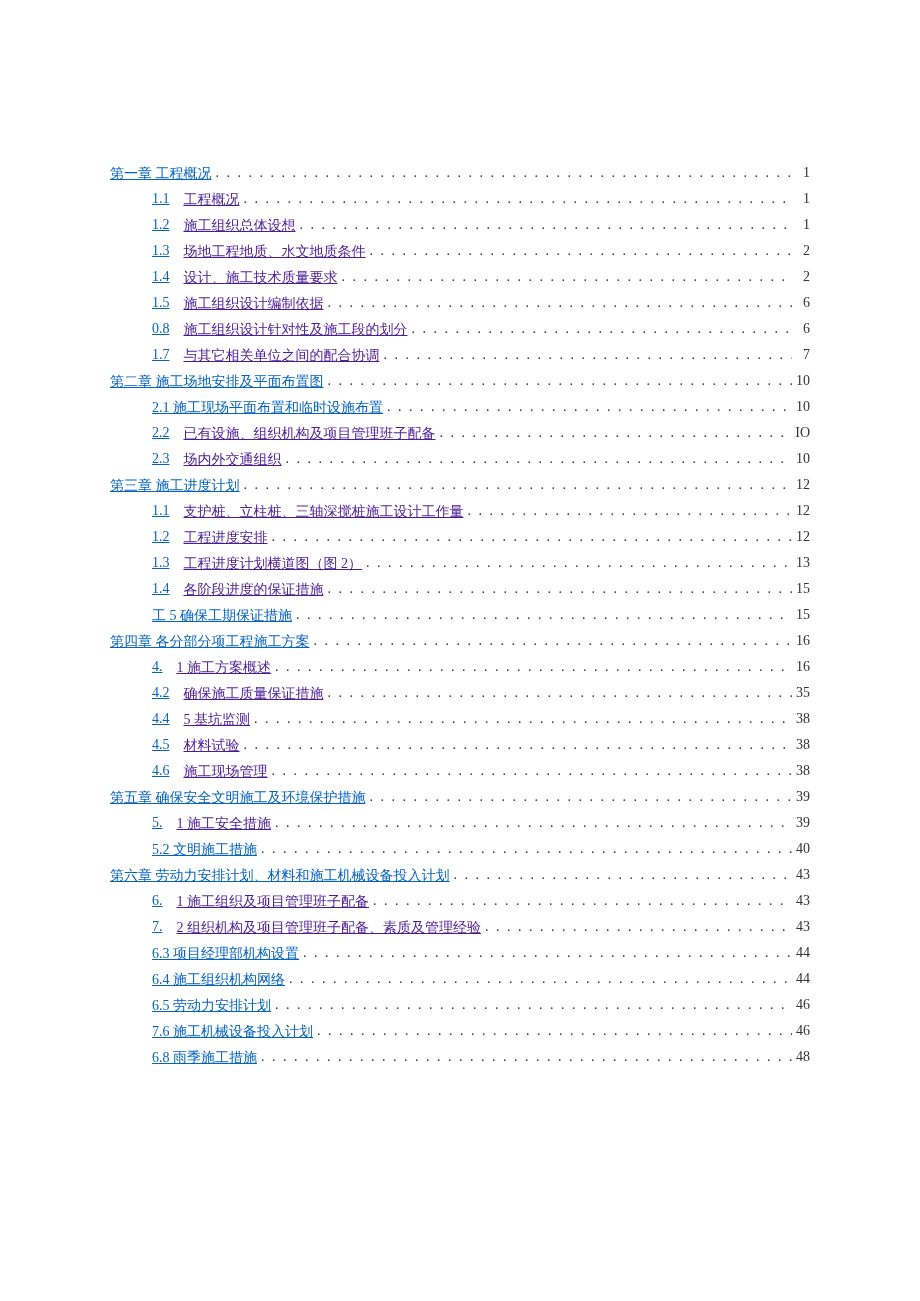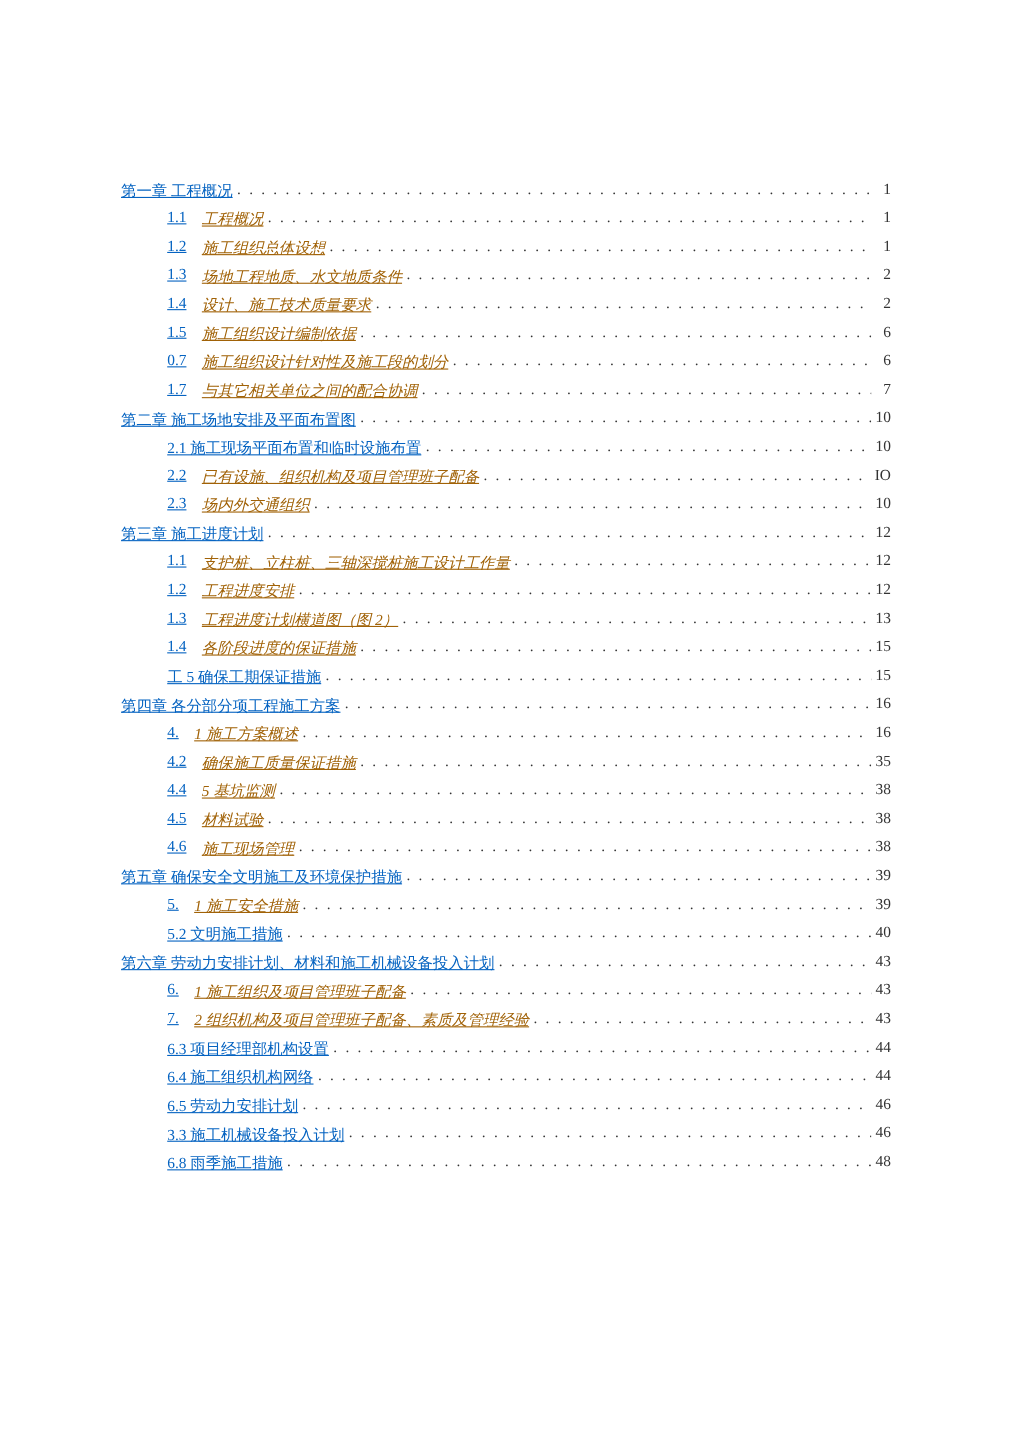--- a/index.html
+++ b/index.html
@@ -39,10 +39,9 @@
       flex-shrink: 0;
     }
     .toc-title {
-      color: #a16207;
-      text-decoration: underline;
-      flex-shrink: 0;
-      font-style: italic;
+      color: #4c1d95;
+      text-decoration: underline;
+      flex-shrink: 0;
     }
     .toc-leader {
       flex: 1 1 auto;

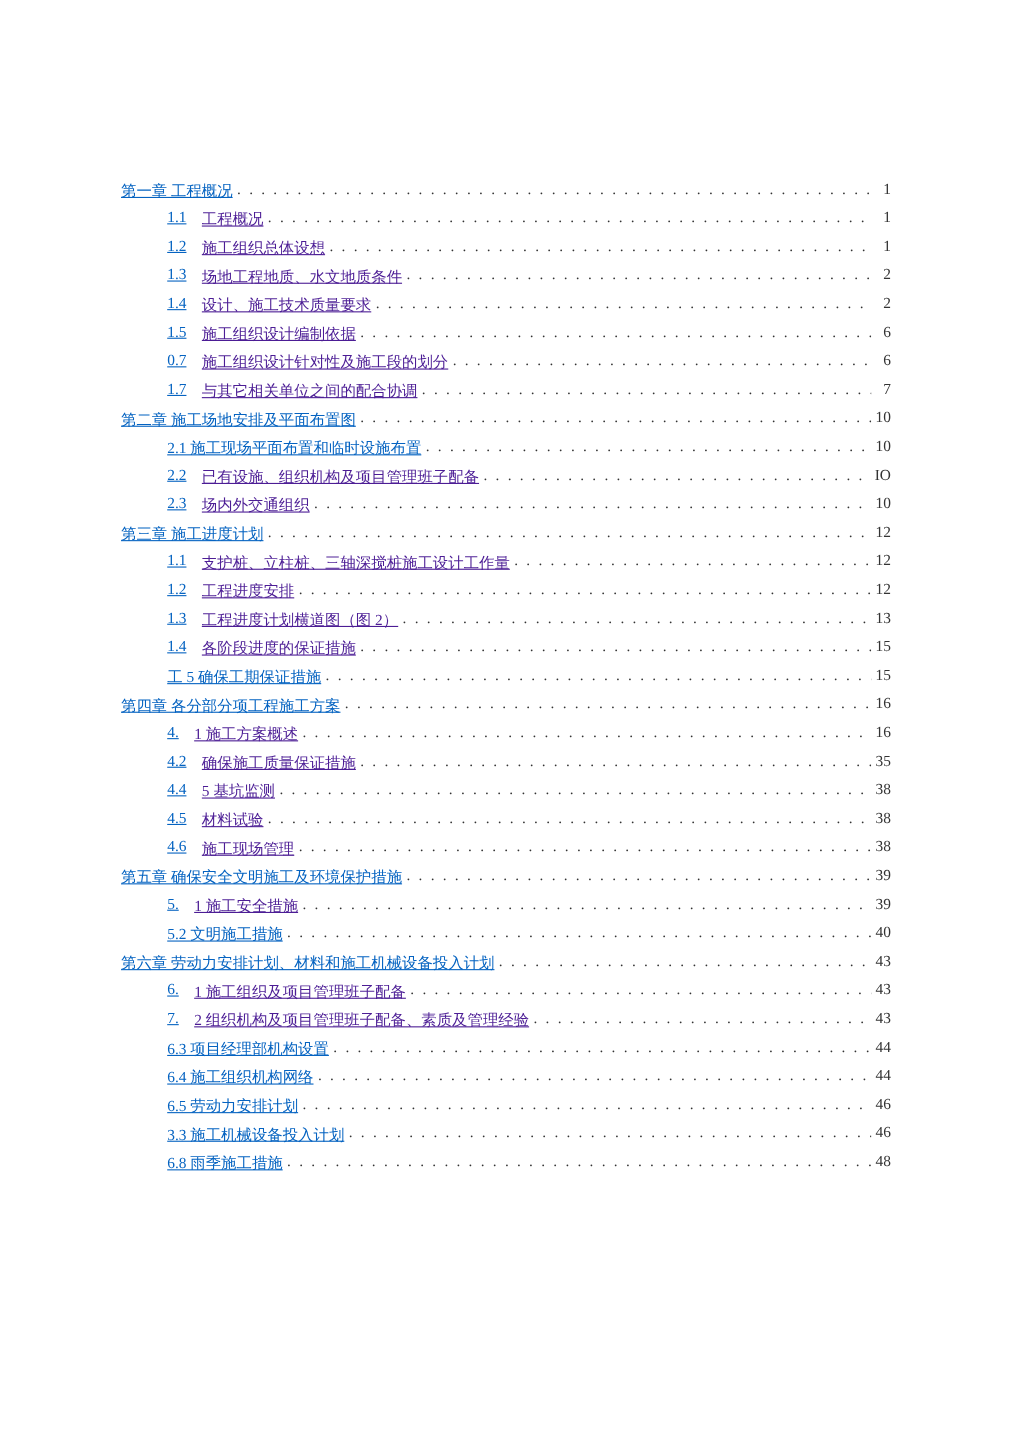--- a/index.html
+++ b/index.html
@@ -109,7 +109,7 @@
       <span class="toc-page">6</span>
     </div>
     <div class="toc-row toc-level-1">
-      <a class="toc-num" href="#">0.7</a>
+      <a class="toc-num" href="#">0.8</a>
       <a class="toc-title" href="#">施工组织设计针对性及施工段的划分</a>
       <span class="toc-leader"></span>
       <span class="toc-page">6</span>

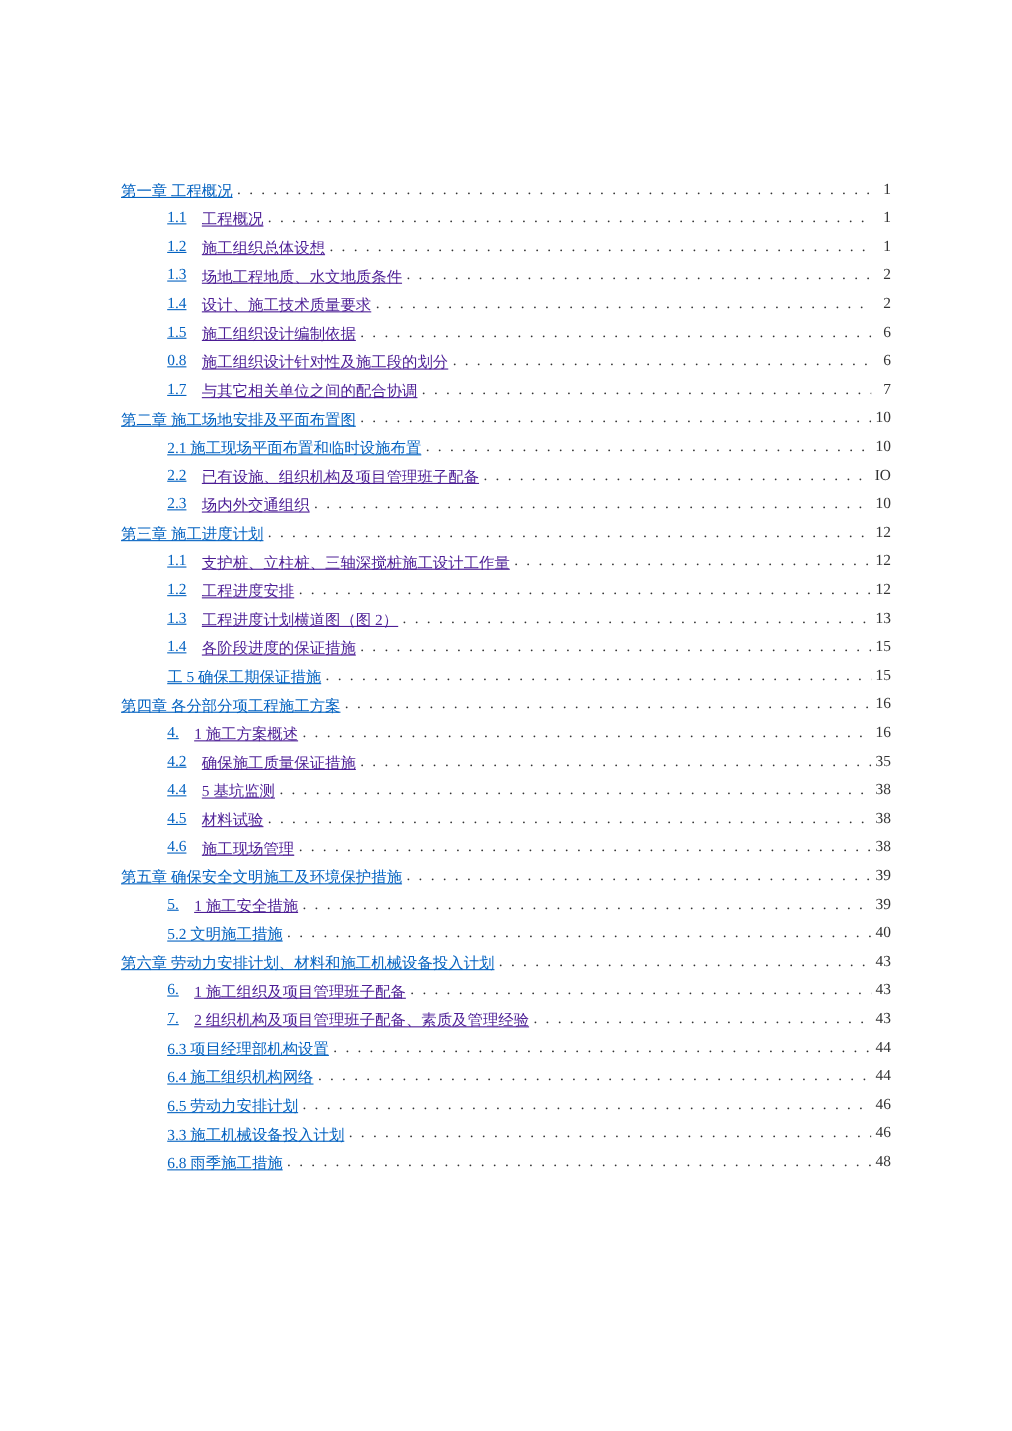--- a/index.html
+++ b/index.html
@@ -260,7 +260,7 @@
       <span class="toc-page">46</span>
     </div>
     <div class="toc-row toc-level-1">
-      <a class="toc-combined" href="#">3.3 施工机械设备投入计划</a>
+      <a class="toc-combined" href="#">7.6 施工机械设备投入计划</a>
       <span class="toc-leader"></span>
       <span class="toc-page">46</span>
     </div>

